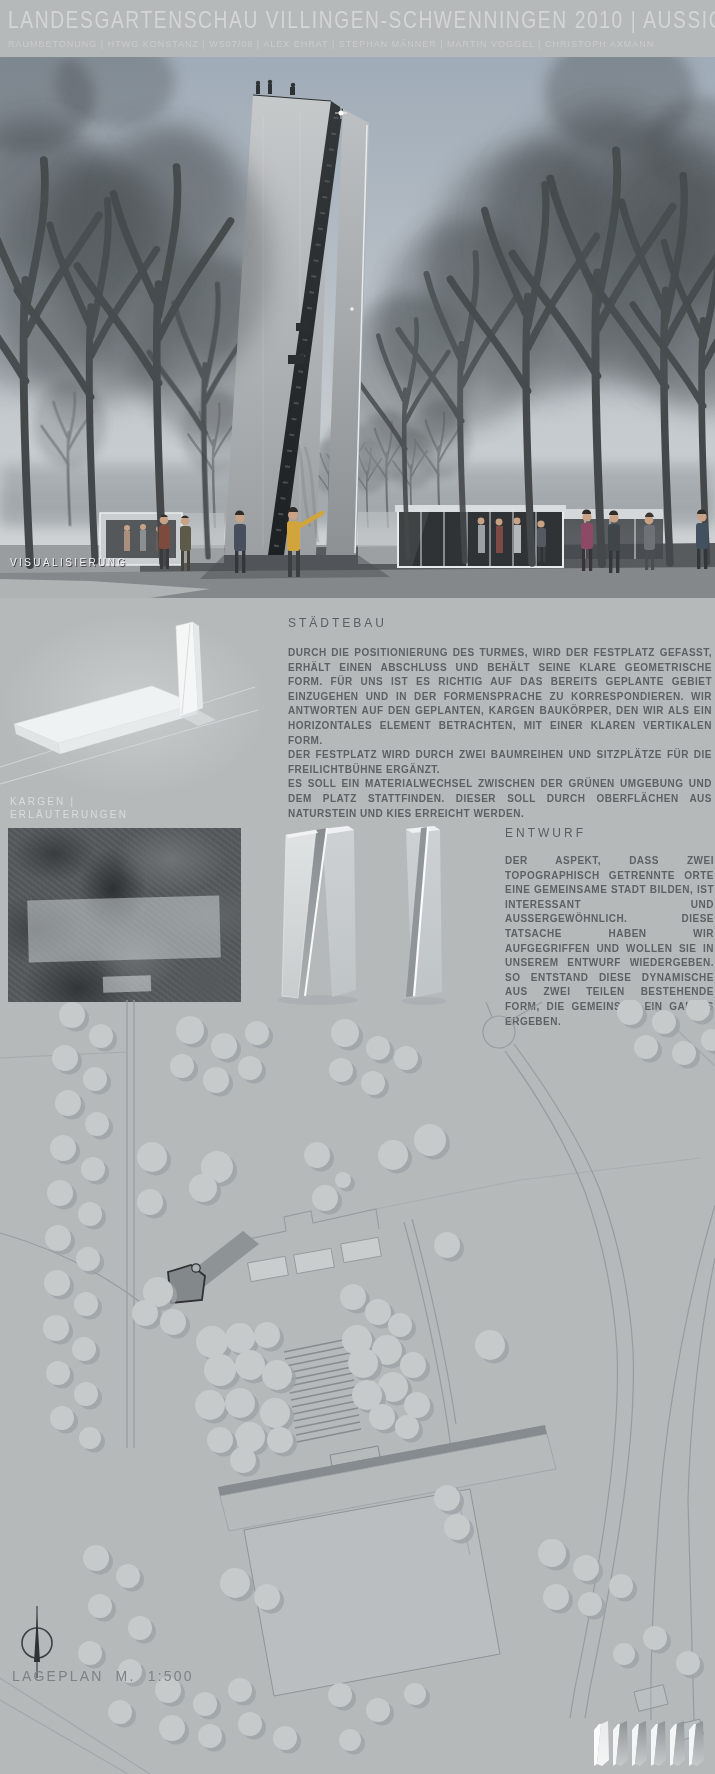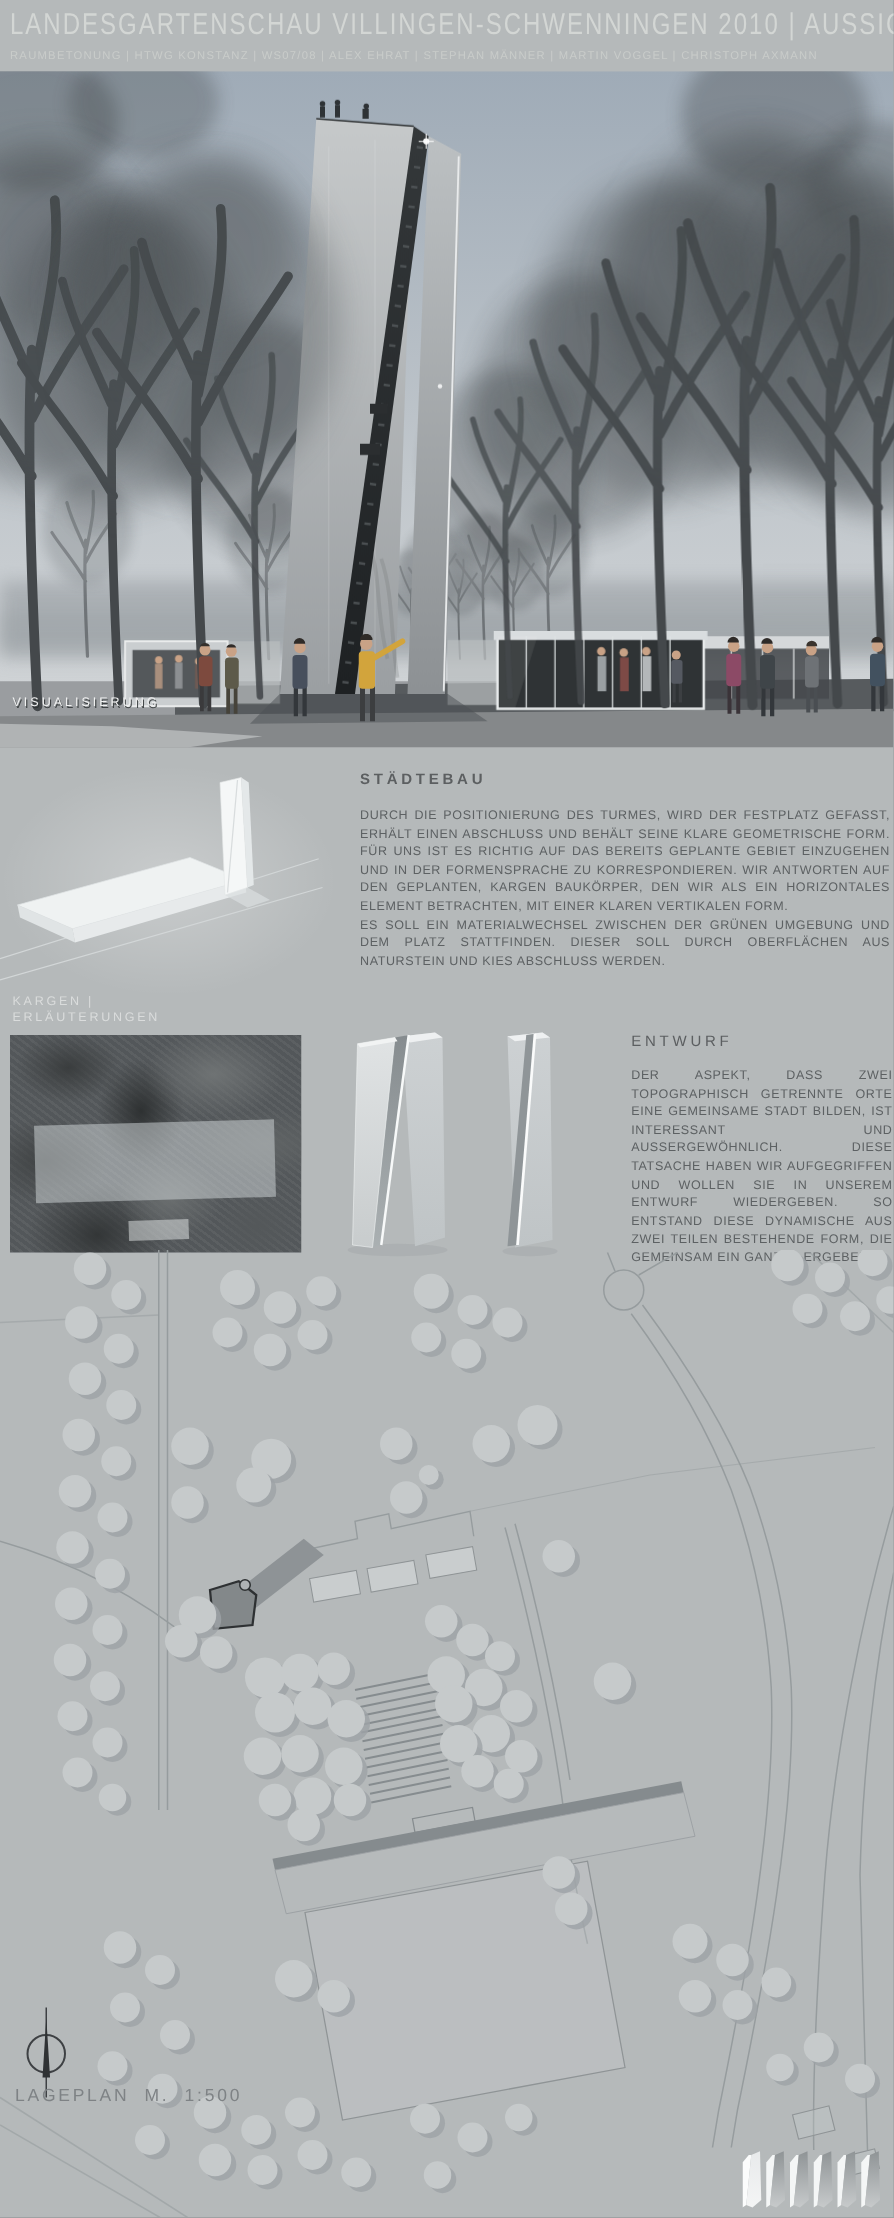--- a/index.html
+++ b/index.html
@@ -265,7 +265,7 @@
     <polygon points="193,10 199,14 203,96 198,98" fill="#e4e8e9"></polygon>
     <path d="M190 12 L182 102" stroke="#d8dcdd" stroke-width="1" fill="none"></path>
   </svg>
-  <h2 class="abs sec-head sb-head" style="margin:0;font-weight:700;text-align:right;">STÄDTEBAU</h2>
+  <h2 class="abs sec-head sb-head" style="margin:0;font-weight:400;text-align:right;">STÄDTEBAU</h2>
   <div class="abs body-text sb-body">
       <div class="para">DURCH DIE POSITIONIERUNG DES TURMES, WIRD DER FESTPLATZ GEFASST, ERHÄLT EINEN ABSCHLUSS UND BEHÄLT SEINE KLARE GEOMETRISCHE FORM. FÜR UNS IST ES RICHTIG AUF DAS BEREITS GEPLANTE GEBIET EINZUGEHEN UND IN DER FORMENSPRACHE ZU KORRESPONDIEREN. WIR ANTWORTEN AUF DEN GEPLANTEN, KARGEN BAUKÖRPER, DEN WIR ALS EIN HORIZONTALES ELEMENT BETRACHTEN, MIT EINER KLAREN VERTIKALEN FORM.</div>
       <div class="para">ES SOLL EIN MATERIALWECHSEL ZWISCHEN DER GRÜNEN UMGEBUNG UND DEM PLATZ STATTFINDEN. DIESER SOLL DURCH OBERFLÄCHEN AUS NATURSTEIN UND KIES ABSCHLUSS WERDEN.</div>

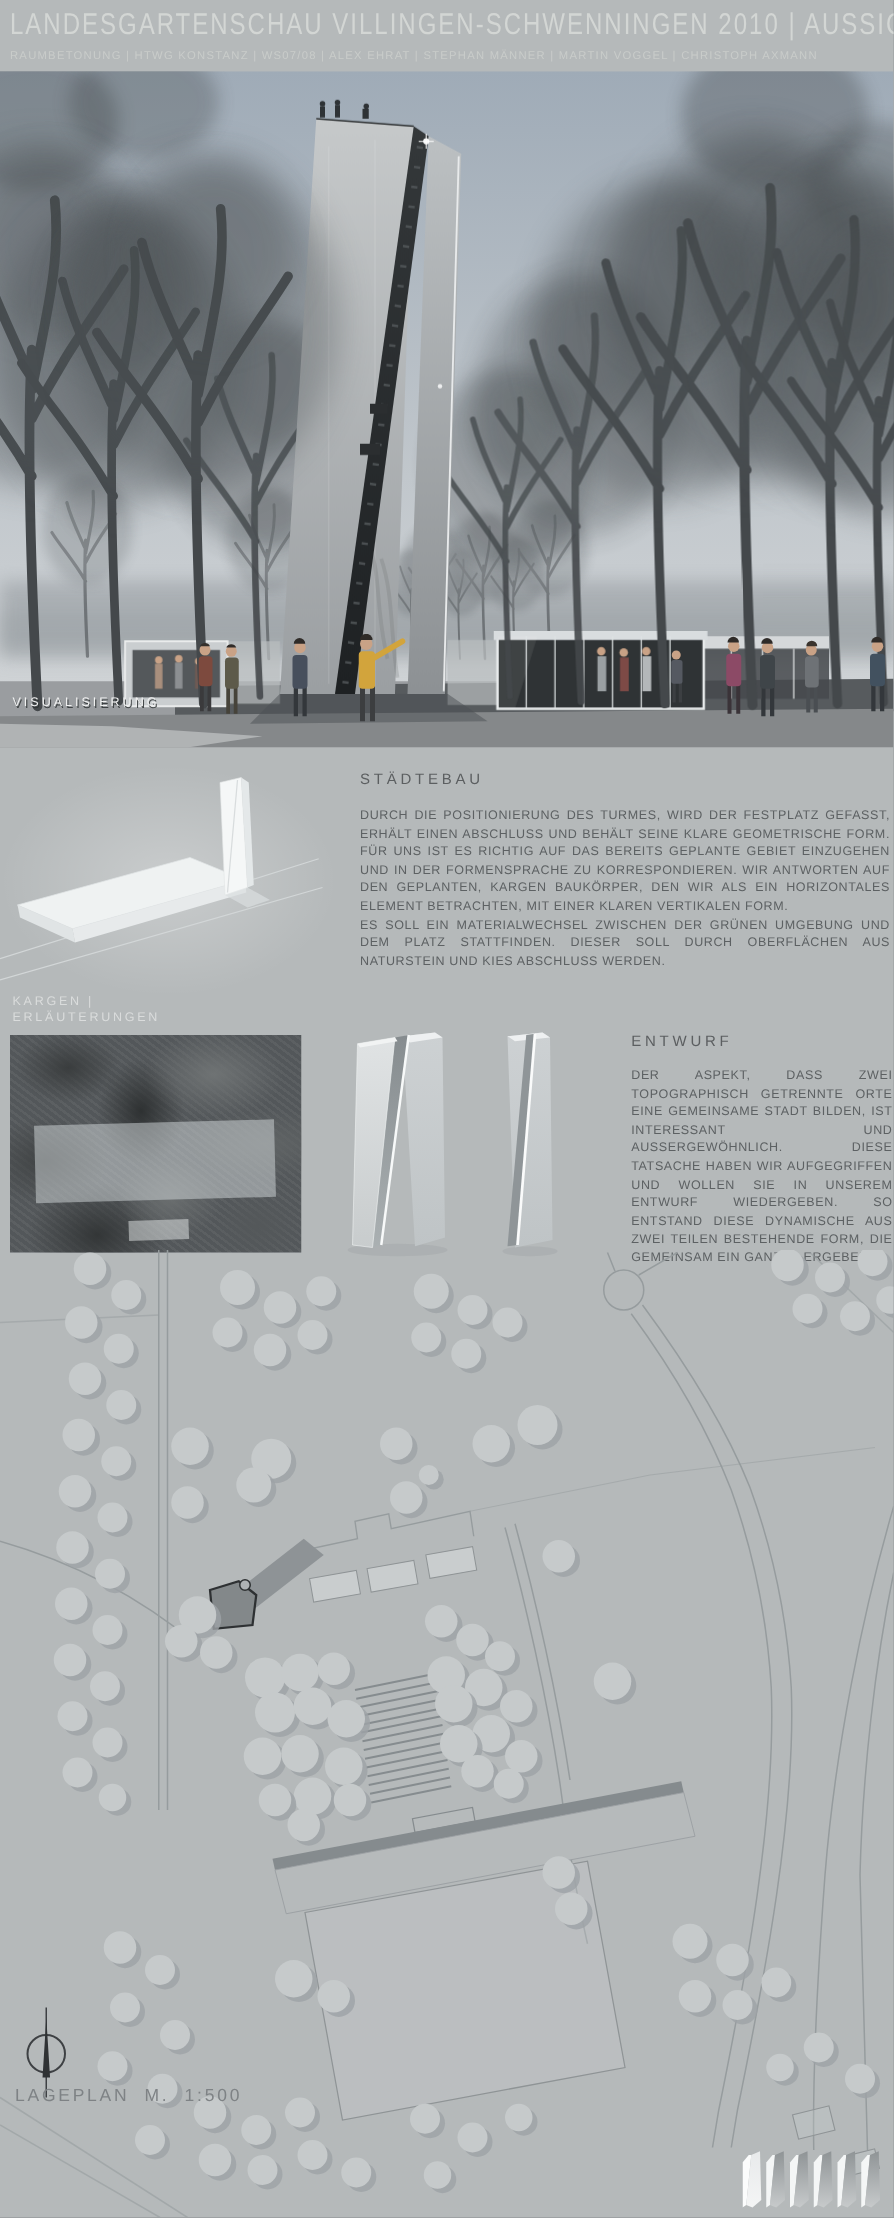--- a/index.html
+++ b/index.html
@@ -18,7 +18,7 @@
   .sec-head{font-size:12px;letter-spacing:3px;color:#5c5f61;}
   .sb-head{left:288px;top:616px;}
   .sb-body{left:288px;top:646px;width:424px;}
-  .body-text{font-size:10px;line-height:14.6px;letter-spacing:.5px;color:#5d6163;text-align:justify;}
+  .body-text{font-size:10px;line-height:14.6px;letter-spacing:.5px;color:#5d6163;text-align:justify;font-weight:bold;}
   .konzept{left:10px;top:795px;font-size:10px;letter-spacing:2.2px;color:#dadcdc;line-height:13px;}
   .aerial{left:8px;top:828px;width:233px;height:174px;background-color:#53575a;
     background-image:

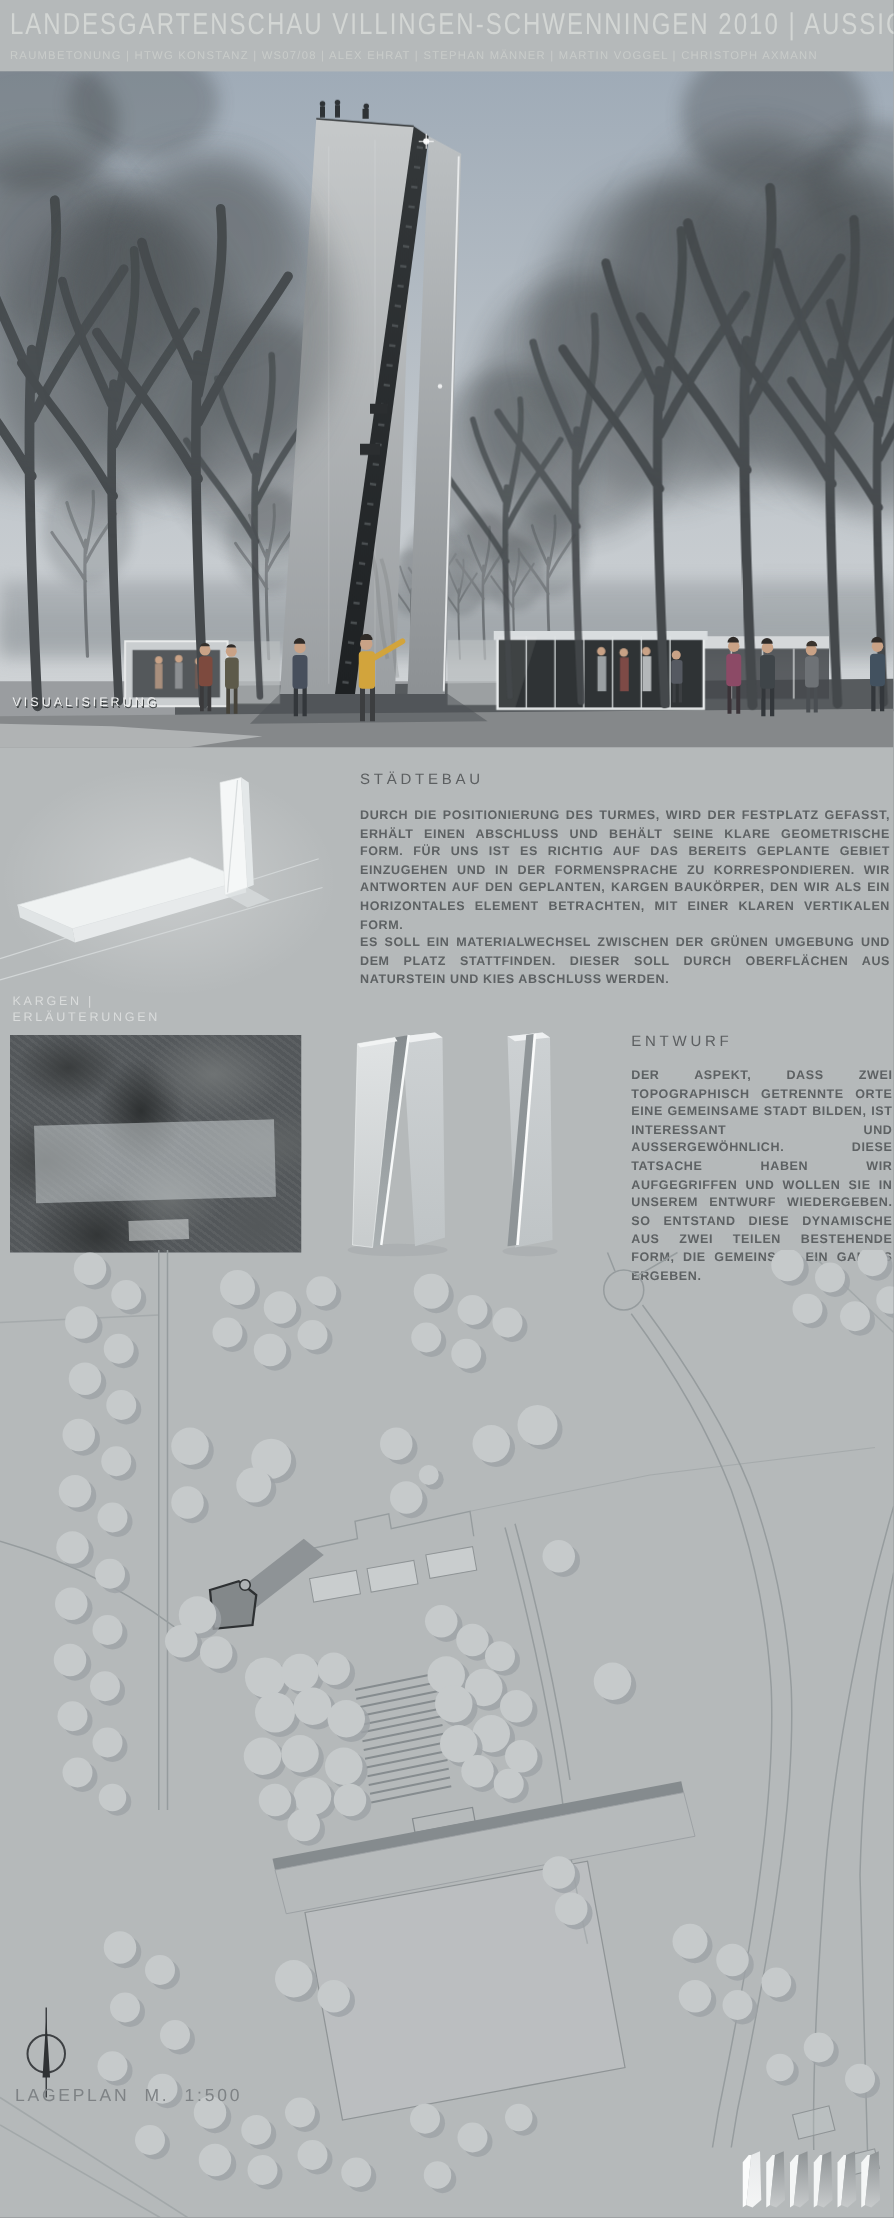--- a/index.html
+++ b/index.html
@@ -268,6 +268,7 @@
   <h2 class="abs sec-head sb-head" style="margin:0;font-weight:400;text-align:right;">STÄDTEBAU</h2>
   <div class="abs body-text sb-body">
       <div class="para">DURCH DIE POSITIONIERUNG DES TURMES, WIRD DER FESTPLATZ GEFASST, ERHÄLT EINEN ABSCHLUSS UND BEHÄLT SEINE KLARE GEOMETRISCHE FORM. FÜR UNS IST ES RICHTIG AUF DAS BEREITS GEPLANTE GEBIET EINZUGEHEN UND IN DER FORMENSPRACHE ZU KORRESPONDIEREN. WIR ANTWORTEN AUF DEN GEPLANTEN, KARGEN BAUKÖRPER, DEN WIR ALS EIN HORIZONTALES ELEMENT BETRACHTEN, MIT EINER KLAREN VERTIKALEN FORM.</div>
+      <div class="para">DER FESTPLATZ WIRD DURCH ZWEI BAUMREIHEN UND SITZPLÄTZE FÜR DIE FREILICHTBÜHNE ERGÄNZT.</div>
       <div class="para">ES SOLL EIN MATERIALWECHSEL ZWISCHEN DER GRÜNEN UMGEBUNG UND DEM PLATZ STATTFINDEN. DIESER SOLL DURCH OBERFLÄCHEN AUS NATURSTEIN UND KIES ABSCHLUSS WERDEN.</div>
     </div>
 

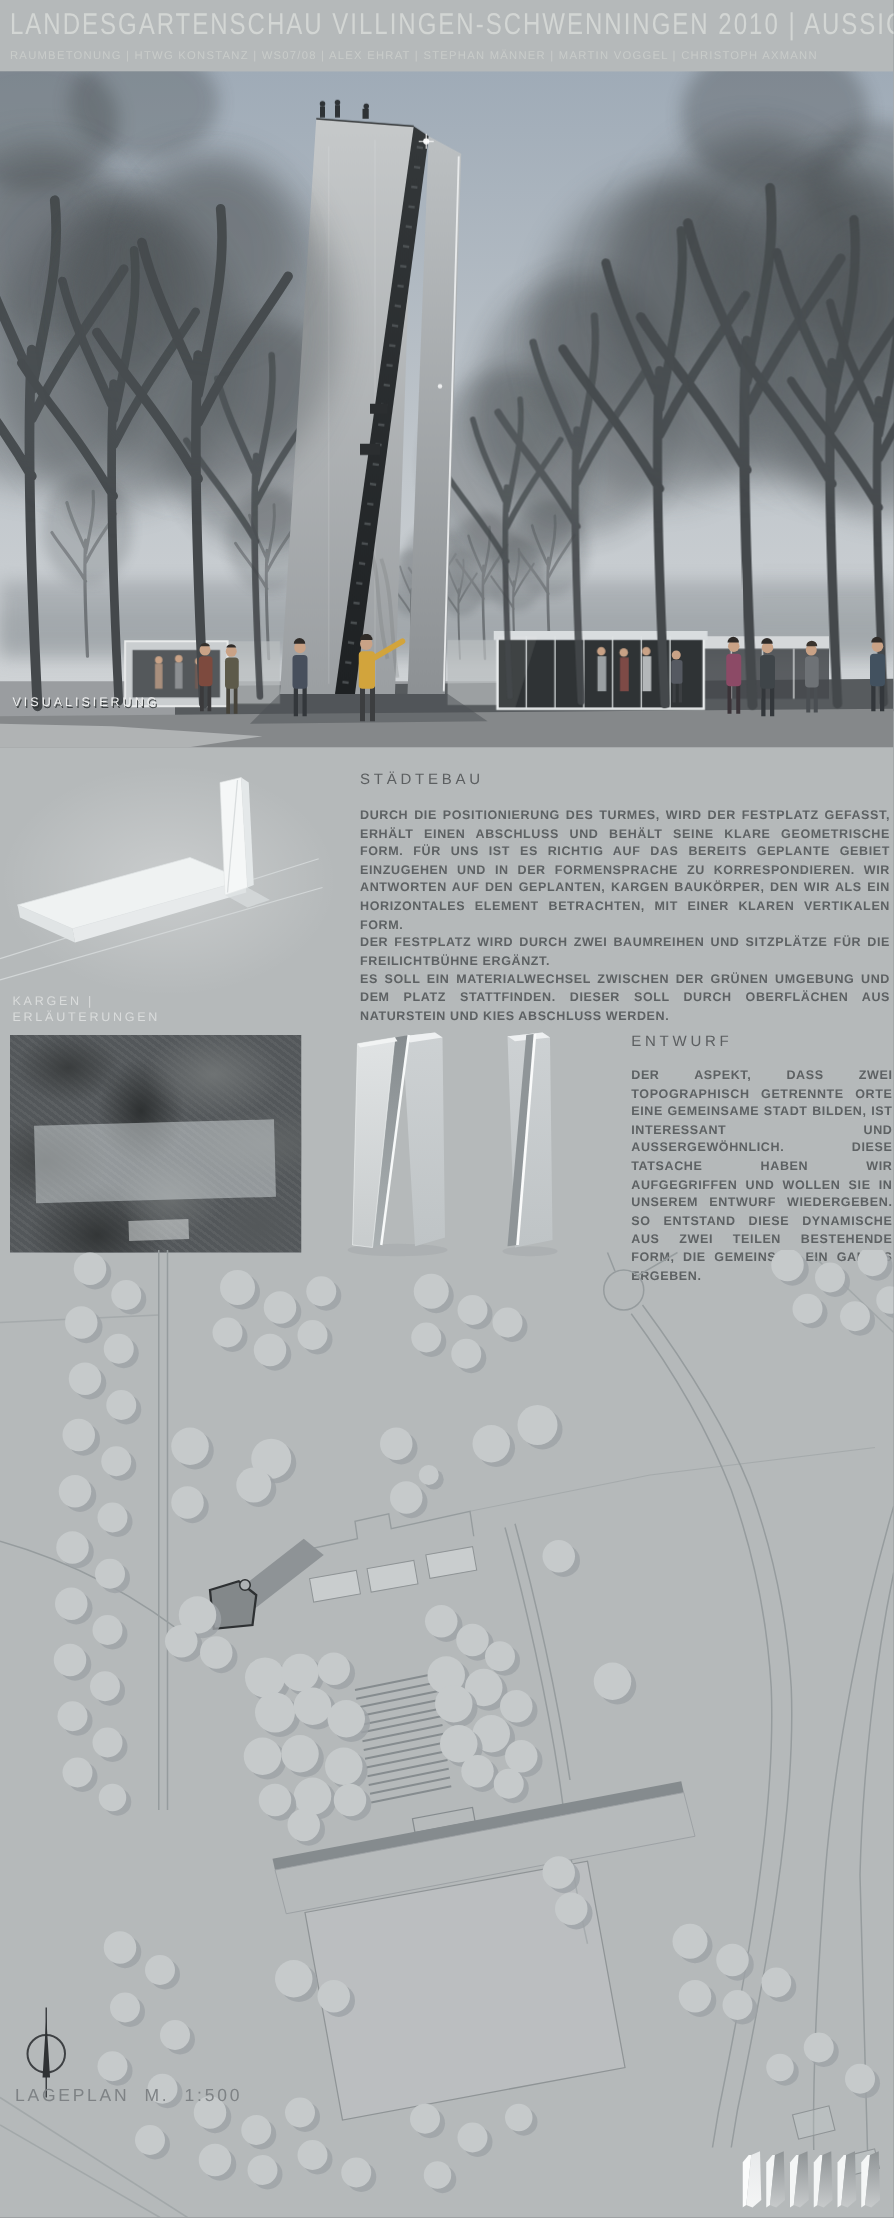--- a/index.html
+++ b/index.html
@@ -269,7 +269,7 @@
   <div class="abs body-text sb-body">
       <div class="para">DURCH DIE POSITIONIERUNG DES TURMES, WIRD DER FESTPLATZ GEFASST, ERHÄLT EINEN ABSCHLUSS UND BEHÄLT SEINE KLARE GEOMETRISCHE FORM. FÜR UNS IST ES RICHTIG AUF DAS BEREITS GEPLANTE GEBIET EINZUGEHEN UND IN DER FORMENSPRACHE ZU KORRESPONDIEREN. WIR ANTWORTEN AUF DEN GEPLANTEN, KARGEN BAUKÖRPER, DEN WIR ALS EIN HORIZONTALES ELEMENT BETRACHTEN, MIT EINER KLAREN VERTIKALEN FORM.</div>
       <div class="para">DER FESTPLATZ WIRD DURCH ZWEI BAUMREIHEN UND SITZPLÄTZE FÜR DIE FREILICHTBÜHNE ERGÄNZT.</div>
-      <div class="para">ES SOLL EIN MATERIALWECHSEL ZWISCHEN DER GRÜNEN UMGEBUNG UND DEM PLATZ STATTFINDEN. DIESER SOLL DURCH OBERFLÄCHEN AUS NATURSTEIN UND KIES ABSCHLUSS WERDEN.</div>
+      <div class="para">ES SOLL EIN MATERIALWECHSEL ZWISCHEN DER GRÜNEN UMGEBUNG UND DEM PLATZ STATTFINDEN. DIESER SOLL DURCH OBERFLÄCHEN AUS NATURSTEIN UND KIES ERREICHT WERDEN.</div>
     </div>
 
   <div class="abs konzept">

